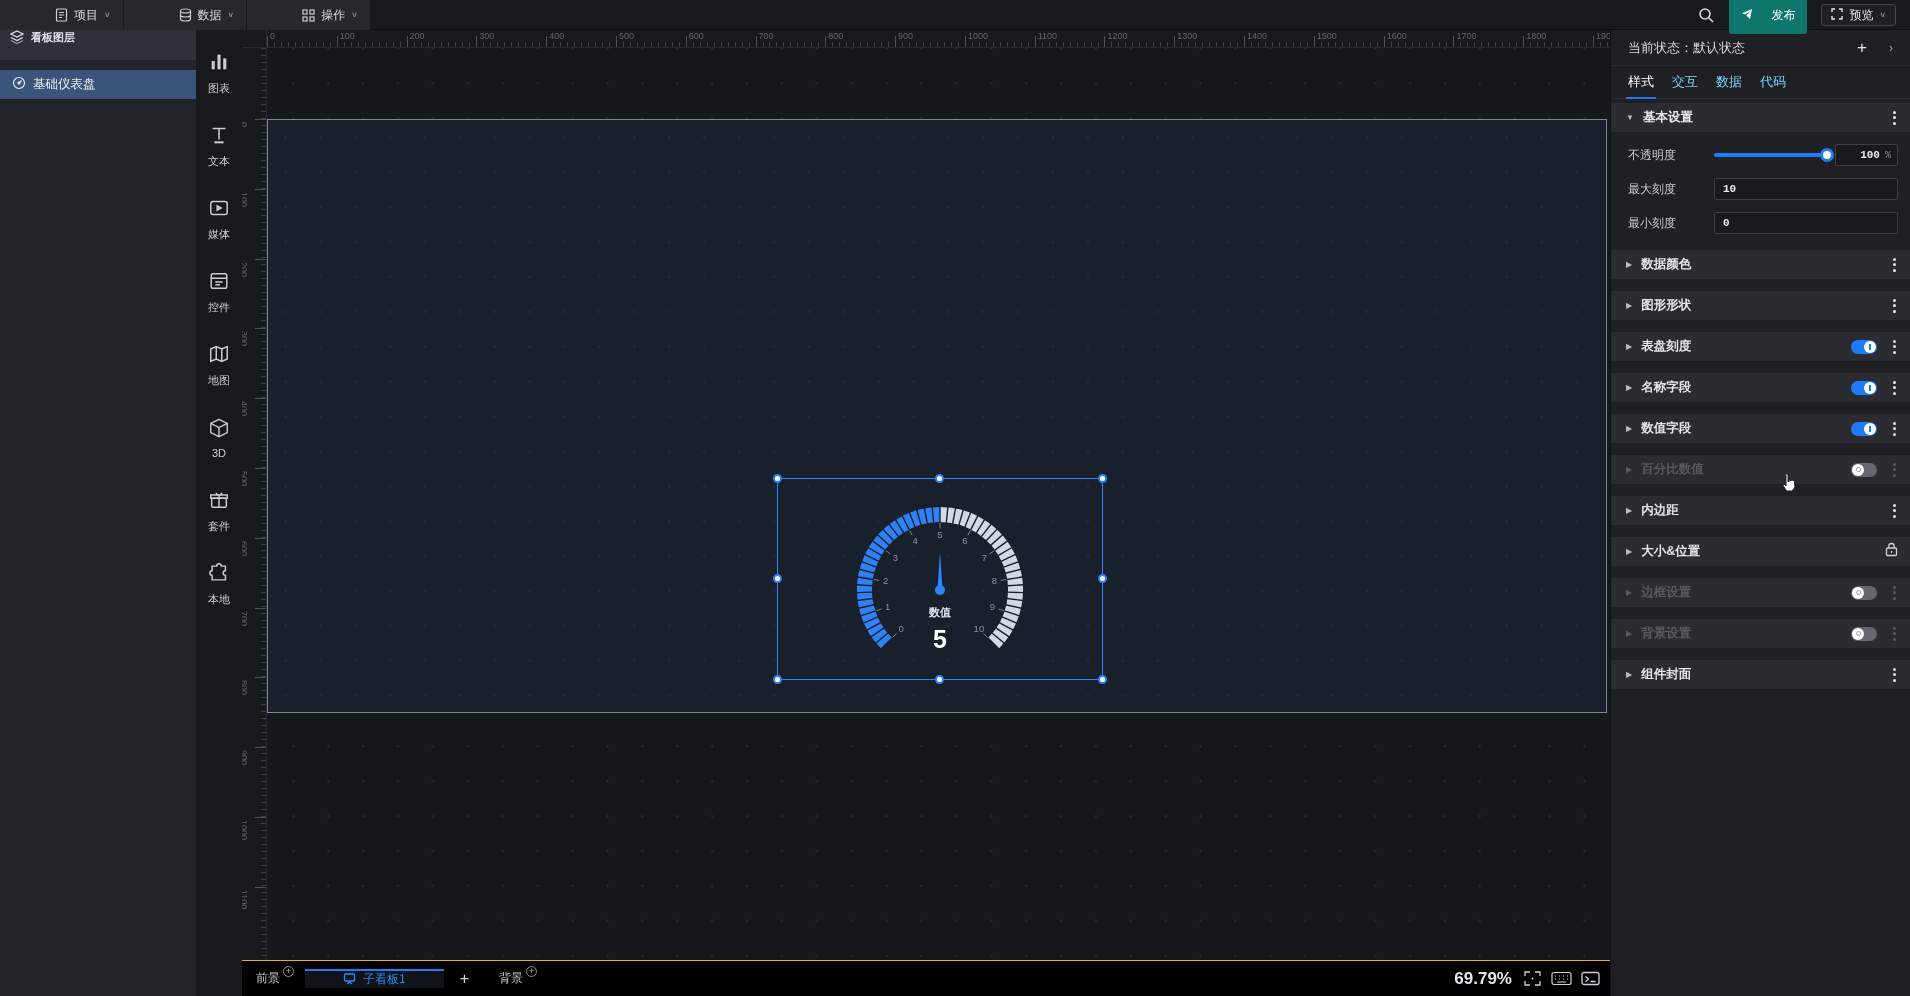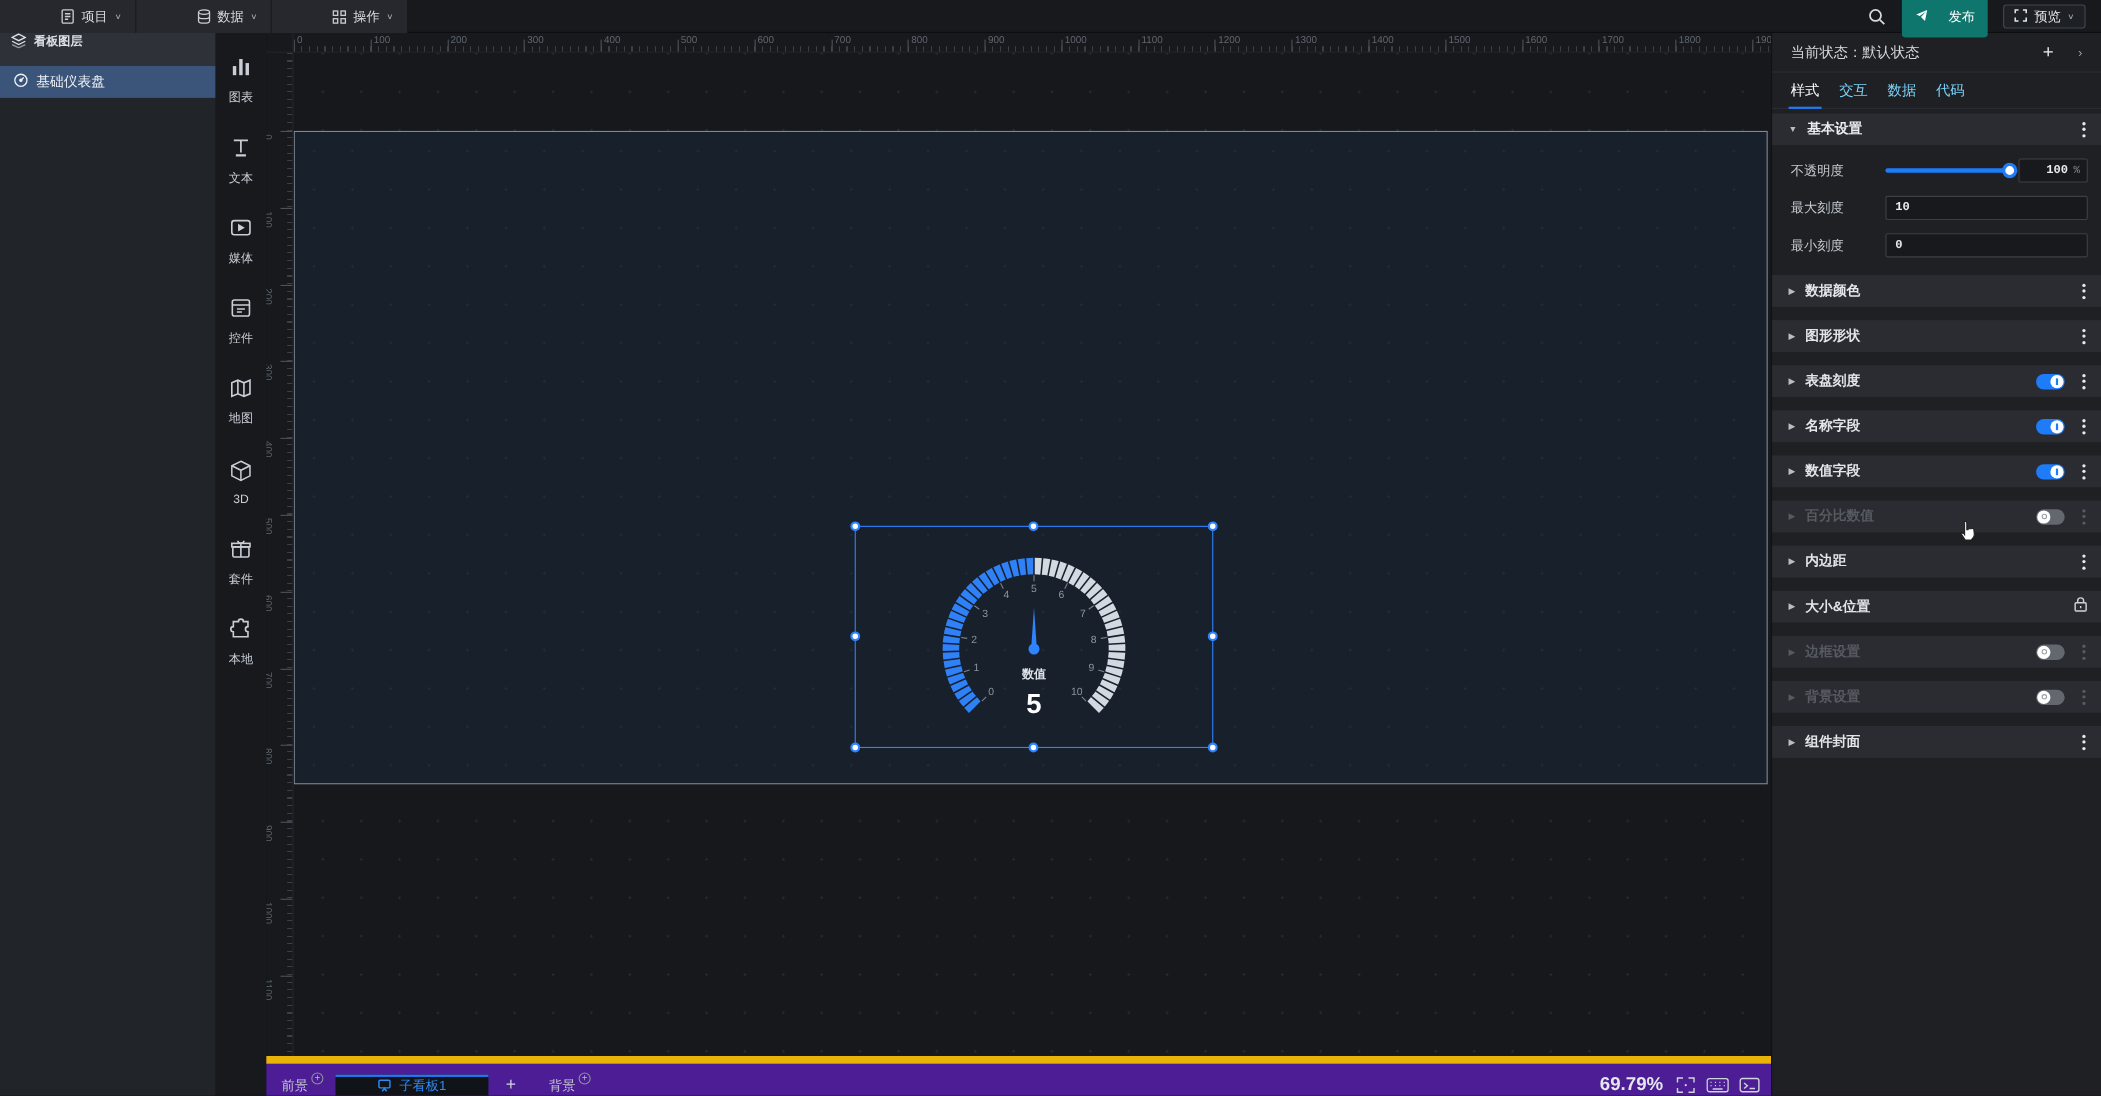--- a/index.html
+++ b/index.html
@@ -24,7 +24,7 @@
   .tree-panel { position:absolute; left:0; top:30px; width:196px; bottom:0; background:#212428; z-index:10; }
   .tree-header { height:30px; background:#2e3137; display:flex; align-items:flex-start; gap:7px;
     padding:0 10px; font-size:11px; font-weight:bold; color:#dde1e7; }
-  .tree-item { height:29px; display:flex; align-items:center; gap:7px;
+  .tree-item { margin-top:10px; height:29px; display:flex; align-items:center; gap:7px;
     padding:0 12px; font-size:12.5px; color:#eef1f5; background:#3a547a; cursor:pointer; }
 
   

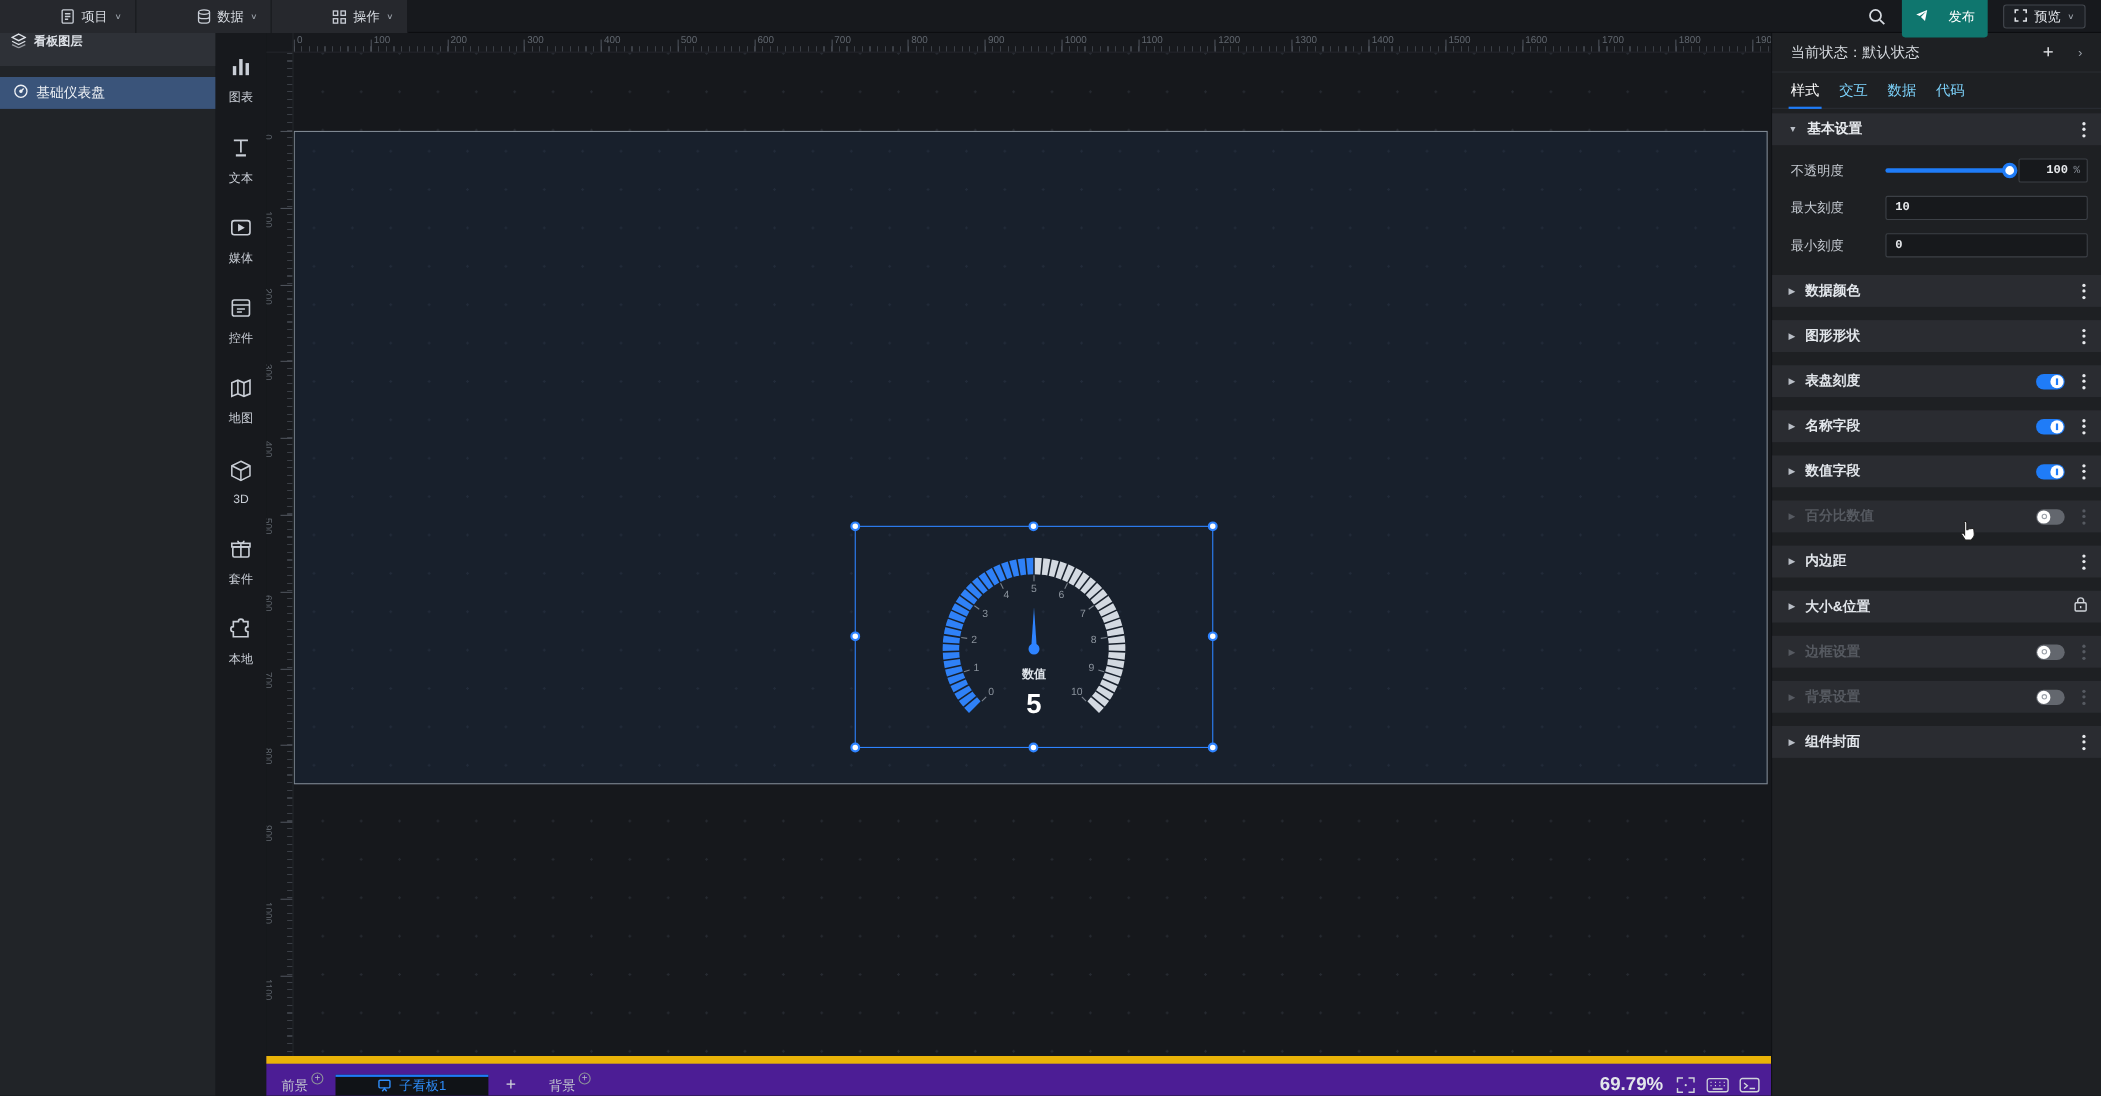--- a/index.html
+++ b/index.html
@@ -63,8 +63,8 @@
     background:#fff; border:2px solid #2e83ff; }
 
   
-  .bottom-bar { position:absolute; left:0; right:0; bottom:0; height:36px; background:#4c1d95;
-    border-top:7px solid #eab308; display:flex; align-items:flex-end; }
+  .bottom-bar { position:absolute; left:0; right:0; bottom:0; height:36px; background:#000000;
+    border-top:1px solid #eab308; display:flex; align-items:center; }
   .tab-plain { display:flex; align-items:center; padding:0 14px; font-size:12px; color:#c3c8cf; cursor:pointer; }
   .sup-plus { font-size:9px; color:#b9bec6; border:1px solid #8d929a; border-radius:50%;
     width:11px; height:11px; line-height:9px; text-align:center; position:relative; top:-7px; left:3px; }

